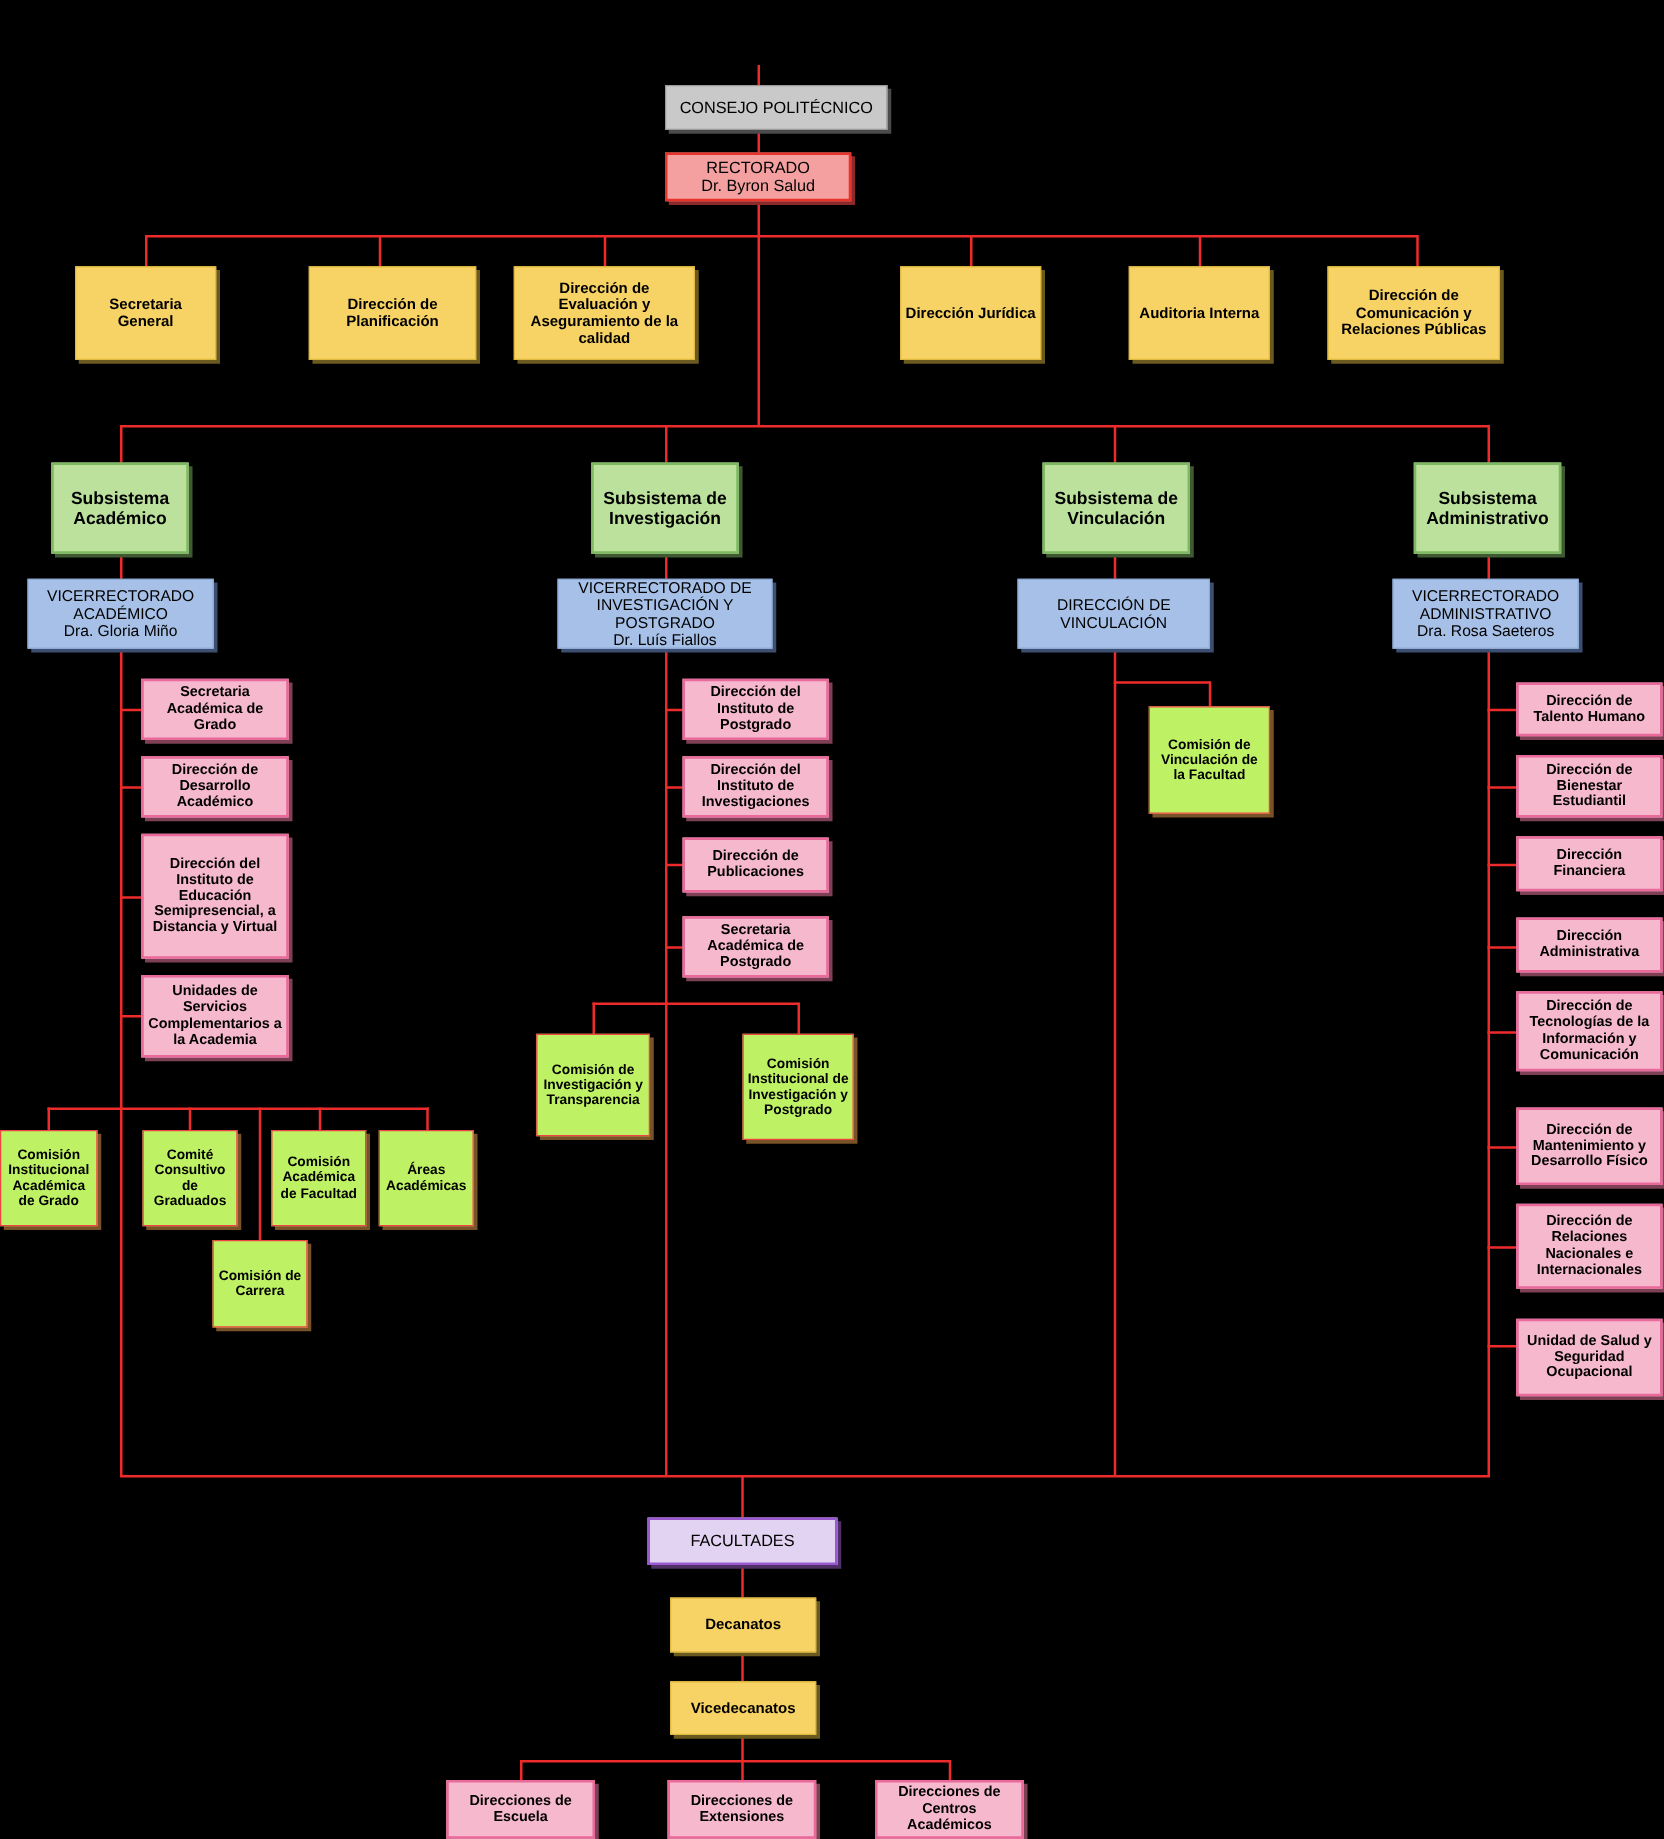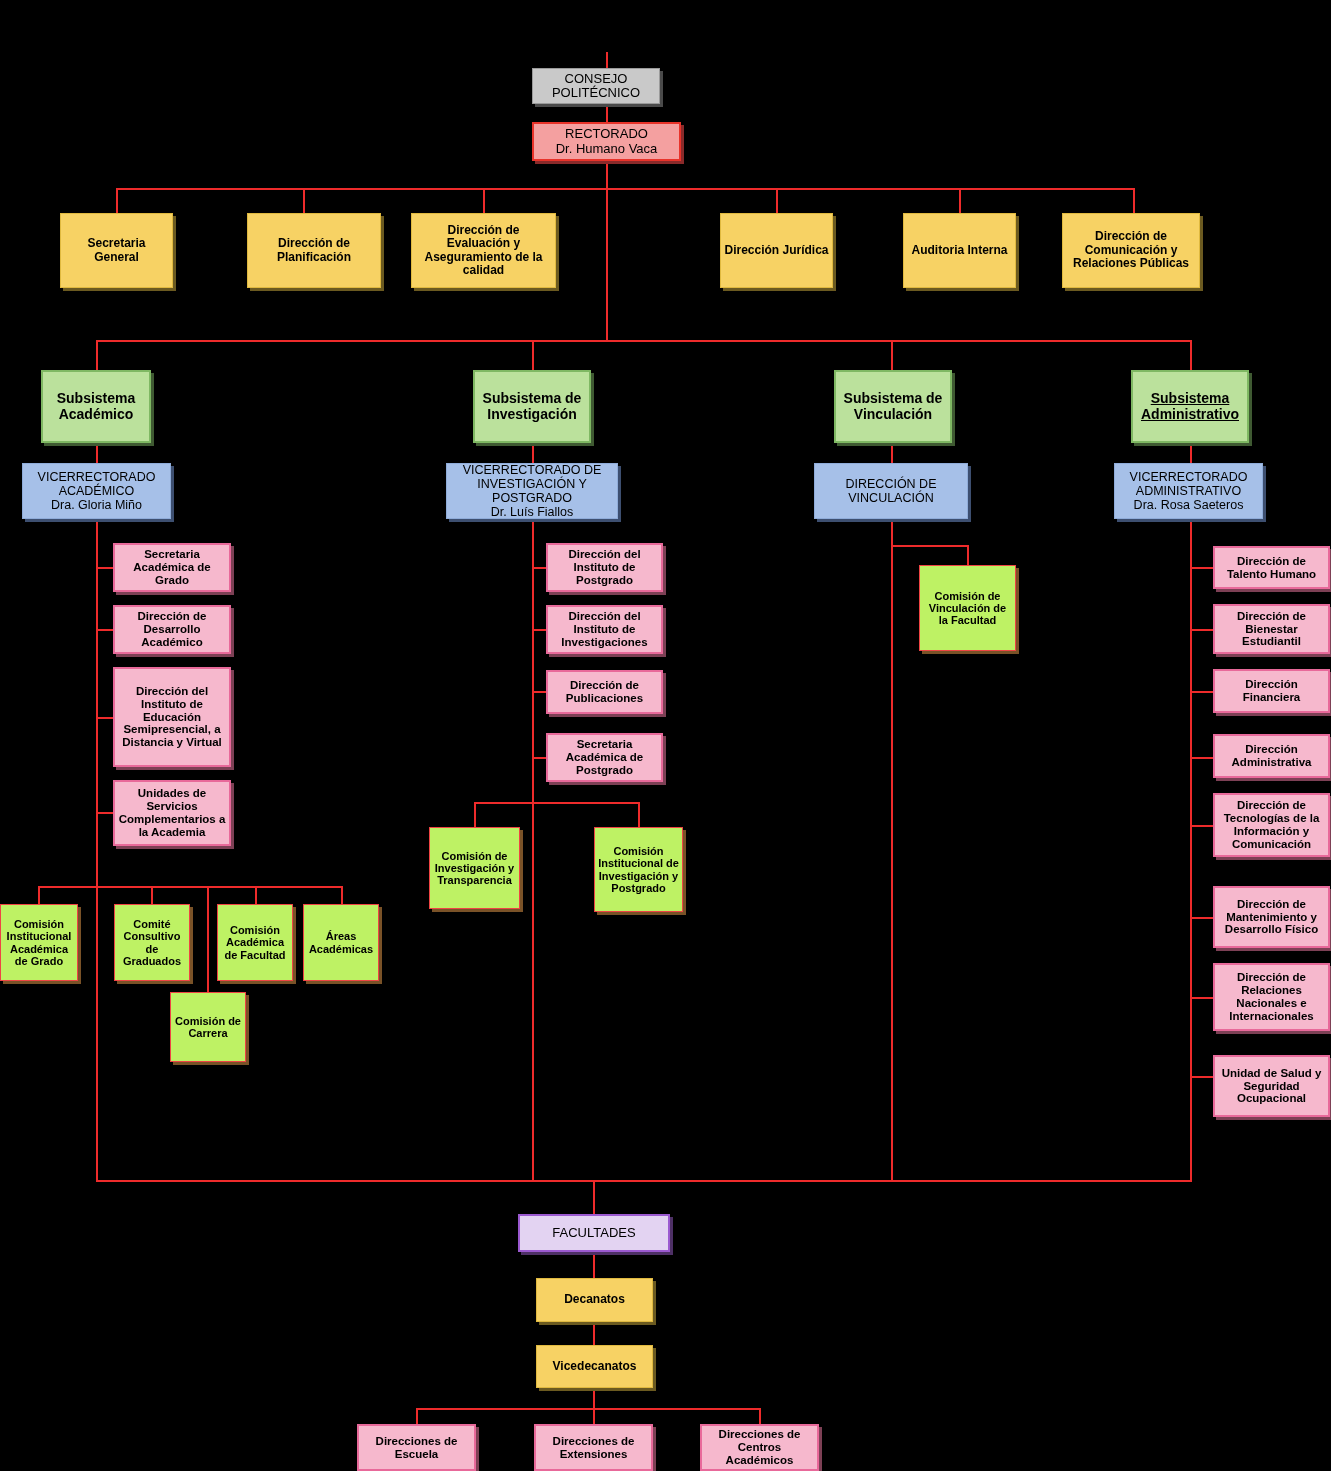--- a/index.html
+++ b/index.html
@@ -125,7 +125,7 @@
   <div class="line v" style="left:759px;top:1408px;height:16px;"></div>
 
 
-  <div class="node t-grey" style="left:532px;top:68px;width:128px;height:36px;align-items:flex-end;">
+  <div class="node t-grey" style="left:532px;top:68px;width:178px;height:36px;">
     <span class="lbl">CONSEJO POLITÉCNICO</span>
   </div>
 

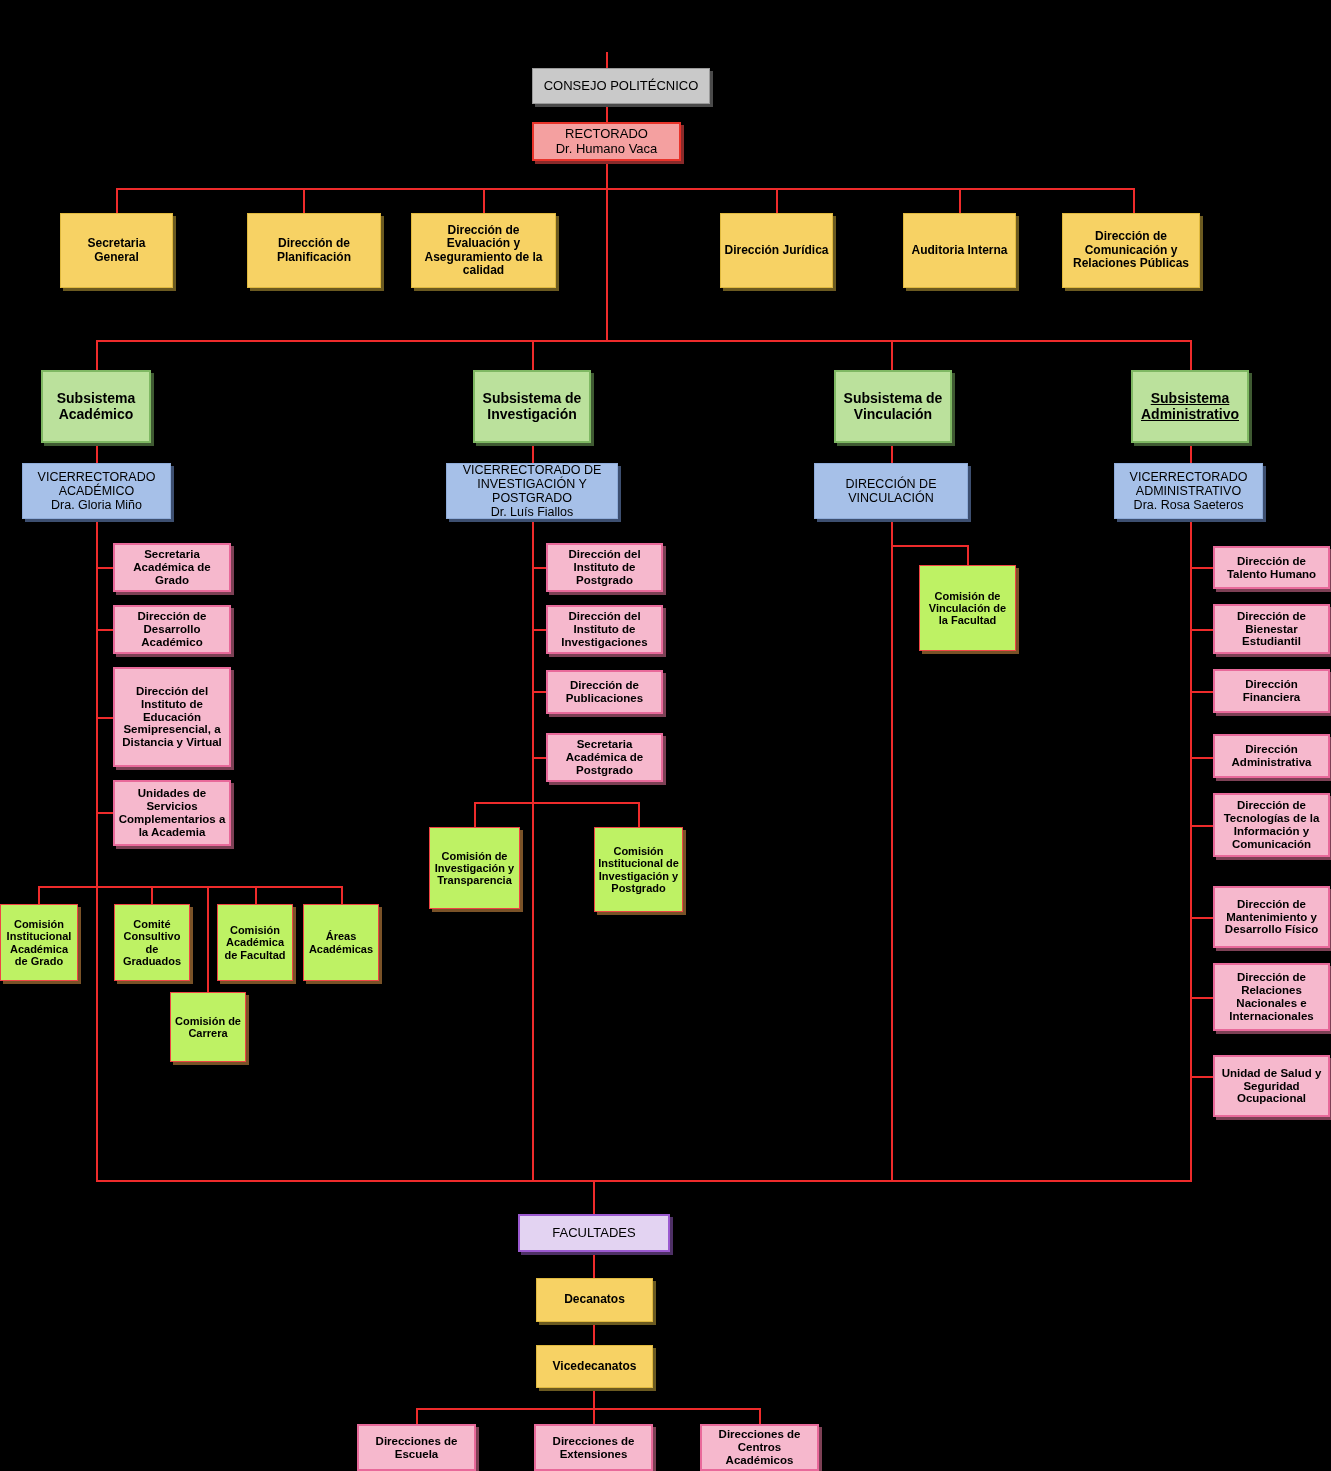--- a/index.html
+++ b/index.html
@@ -132,7 +132,7 @@
   <div class="node t-red" style="left:532px;top:122px;width:149px;height:39px;">
     <span class="lbl">
       <span>RECTORADO</span><br>
-      <span>Dr. Humano Vaca</span>
+      <span>Dr. Byron Salud</span>
     </span>
   </div>
 

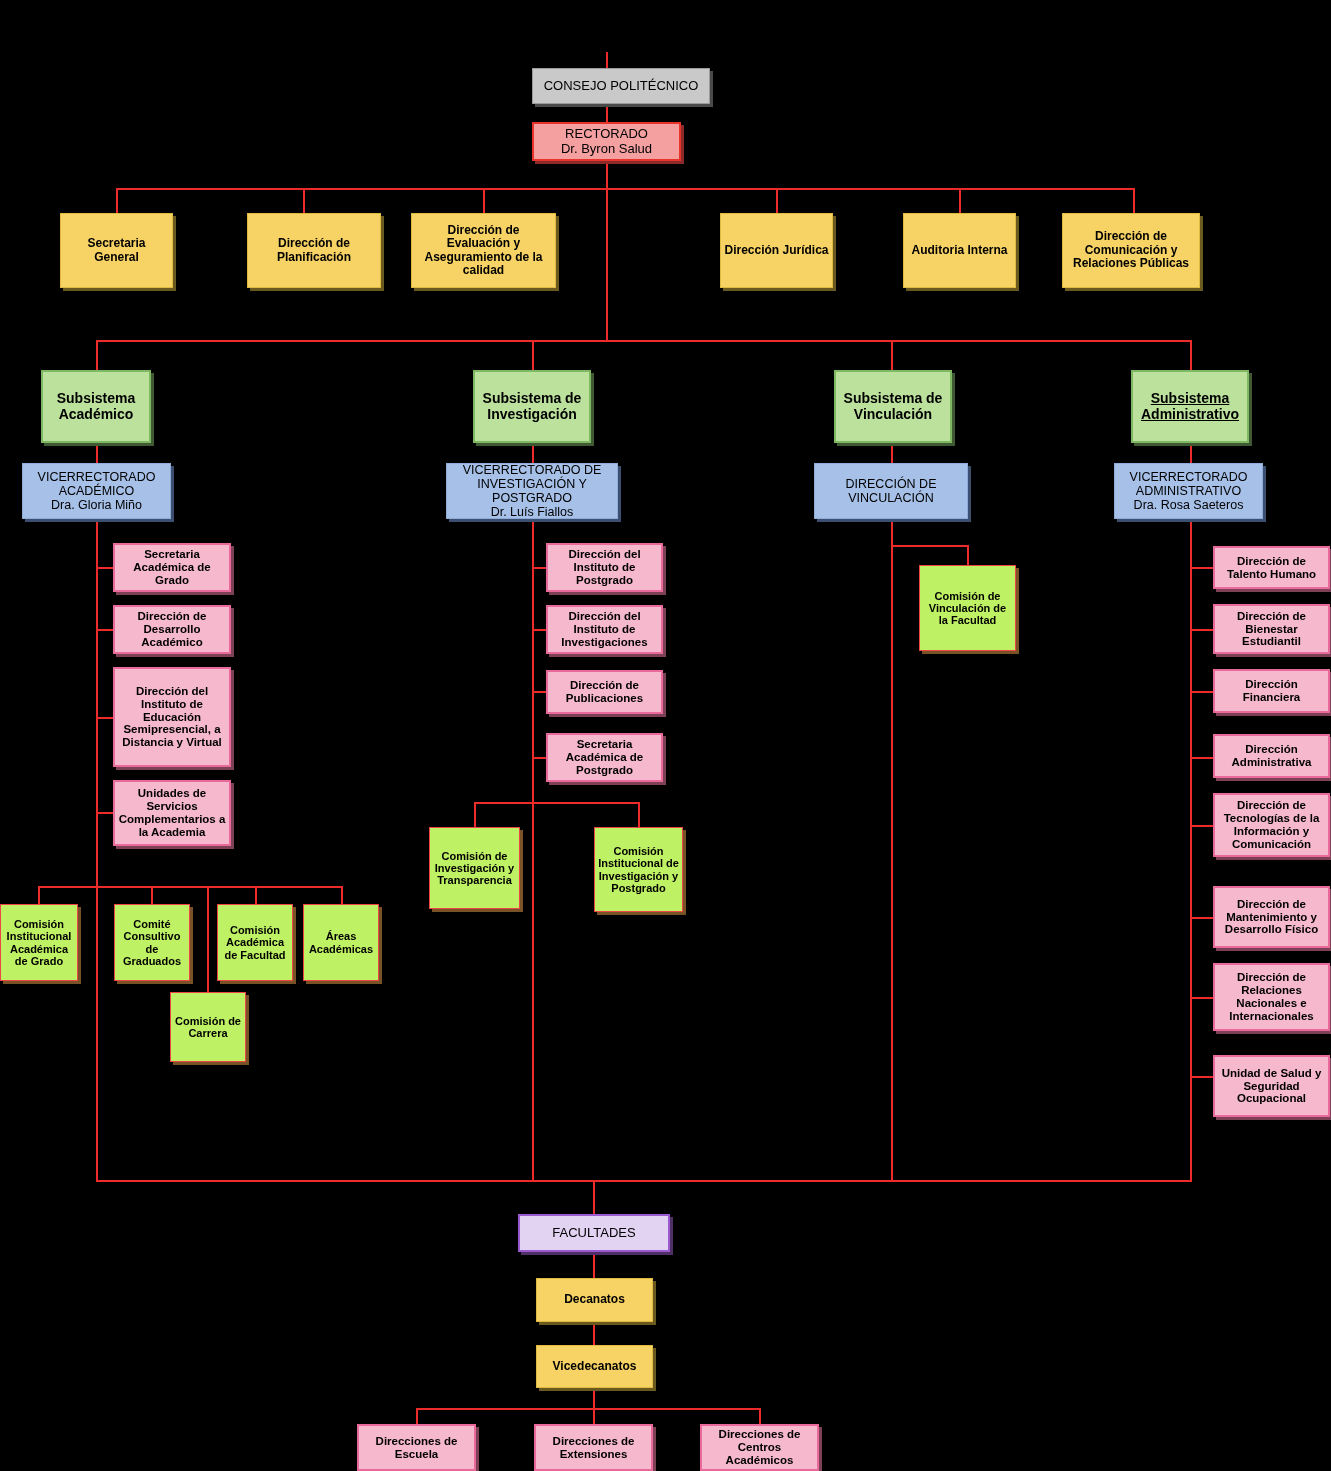--- a/index.html
+++ b/index.html
@@ -164,7 +164,7 @@
   <div class="node t-green" style="left:834px;top:370px;width:118px;height:73px;">
     <span class="lbl">Subsistema de Vinculación</span>
   </div>
-  <div class="node t-green" style="left:1131px;top:370px;width:118px;height:73px;text-decoration:underline;">
+  <div class="node t-green" style="left:1131px;top:370px;width:118px;height:73px;">
     <span class="lbl">Subsistema Administrativo</span>
   </div>
 

